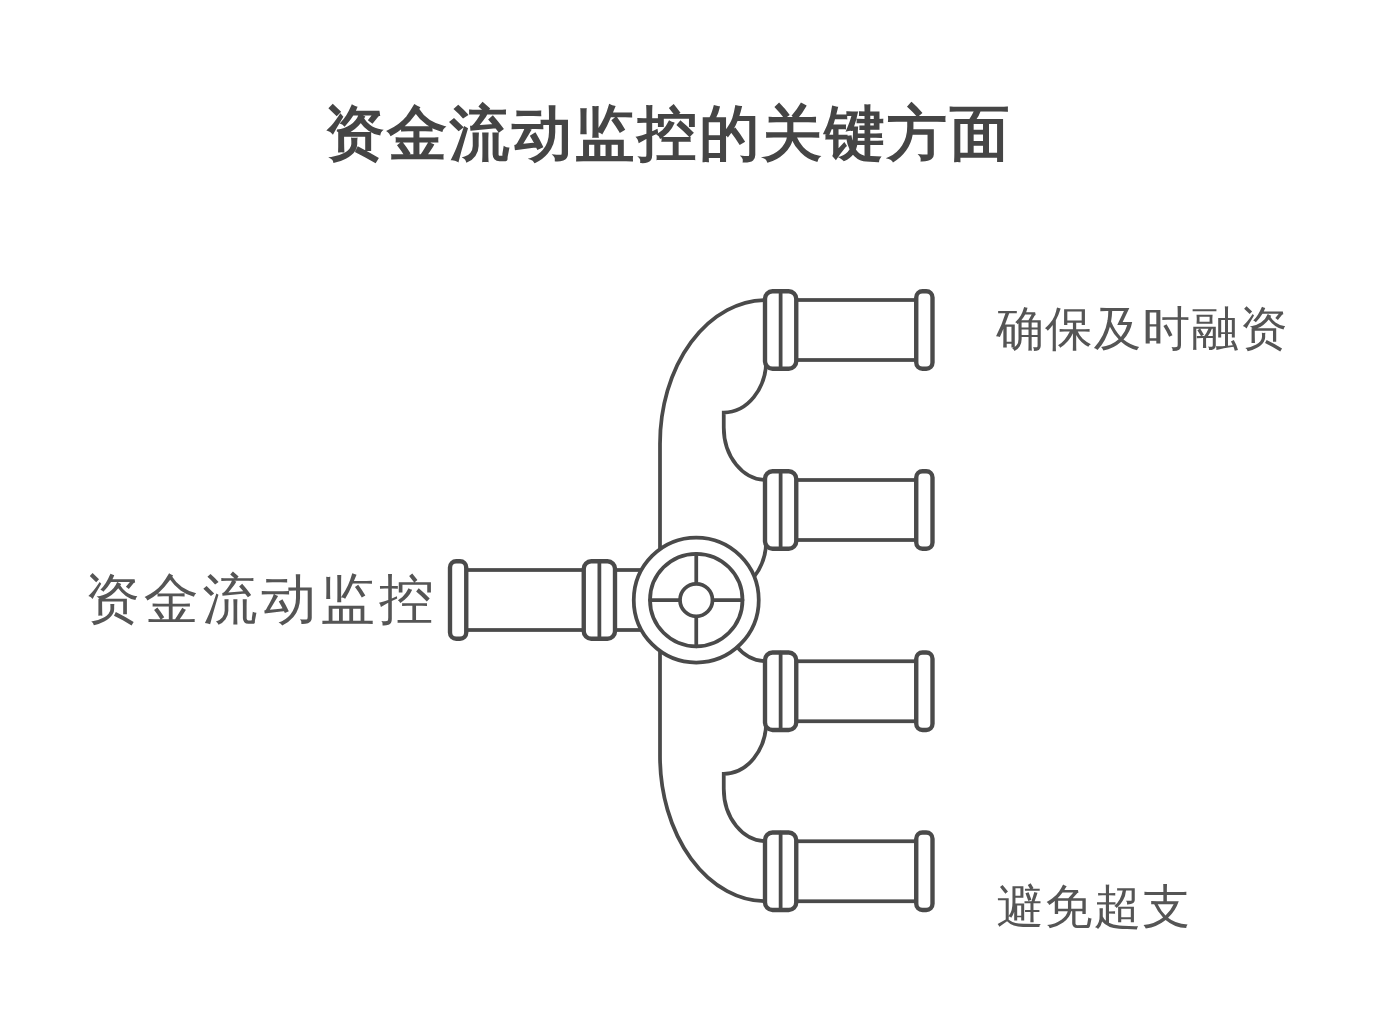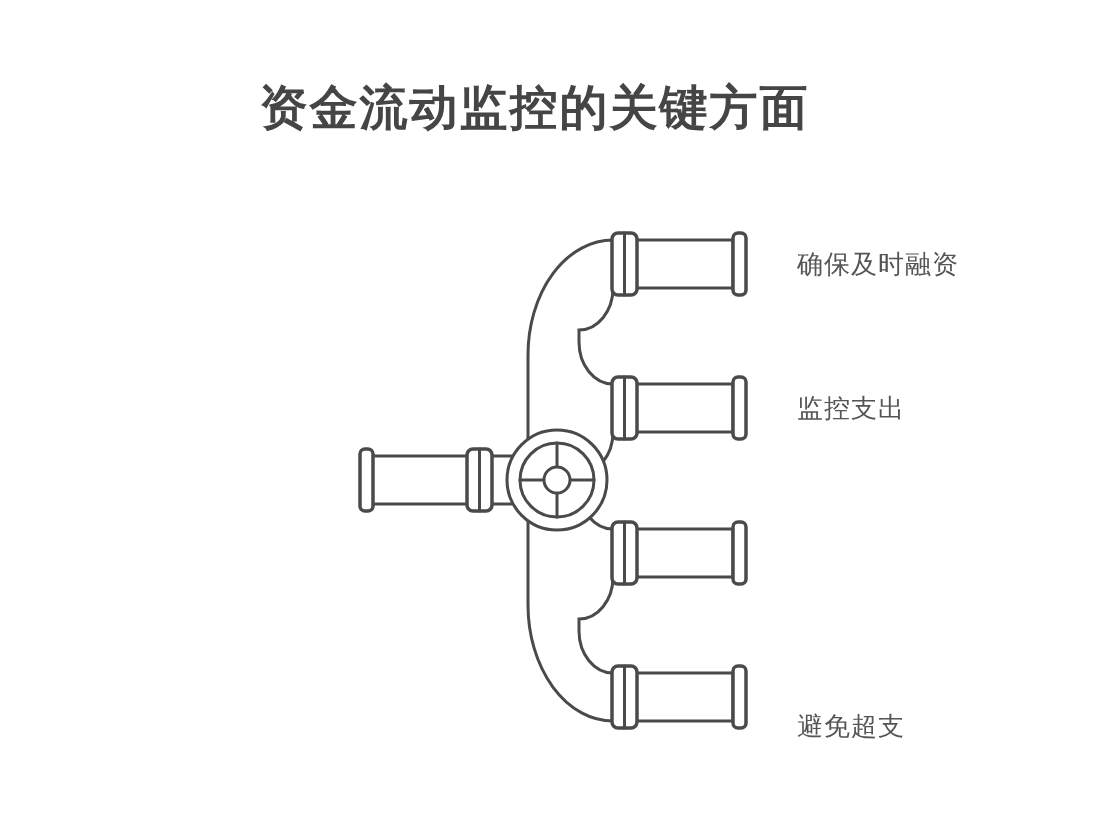--- a/index.html
+++ b/index.html
@@ -21,7 +21,7 @@
   }
   .branch-label{
     position:absolute;left:797px;width:300px;
-    font-size:26px;line-height:46px;color:#555555;letter-spacing:1px;
+    font-size:38px;line-height:46px;color:#555555;letter-spacing:1px;
     white-space:nowrap;
   }
   .branch-label.b0{top:241px;}

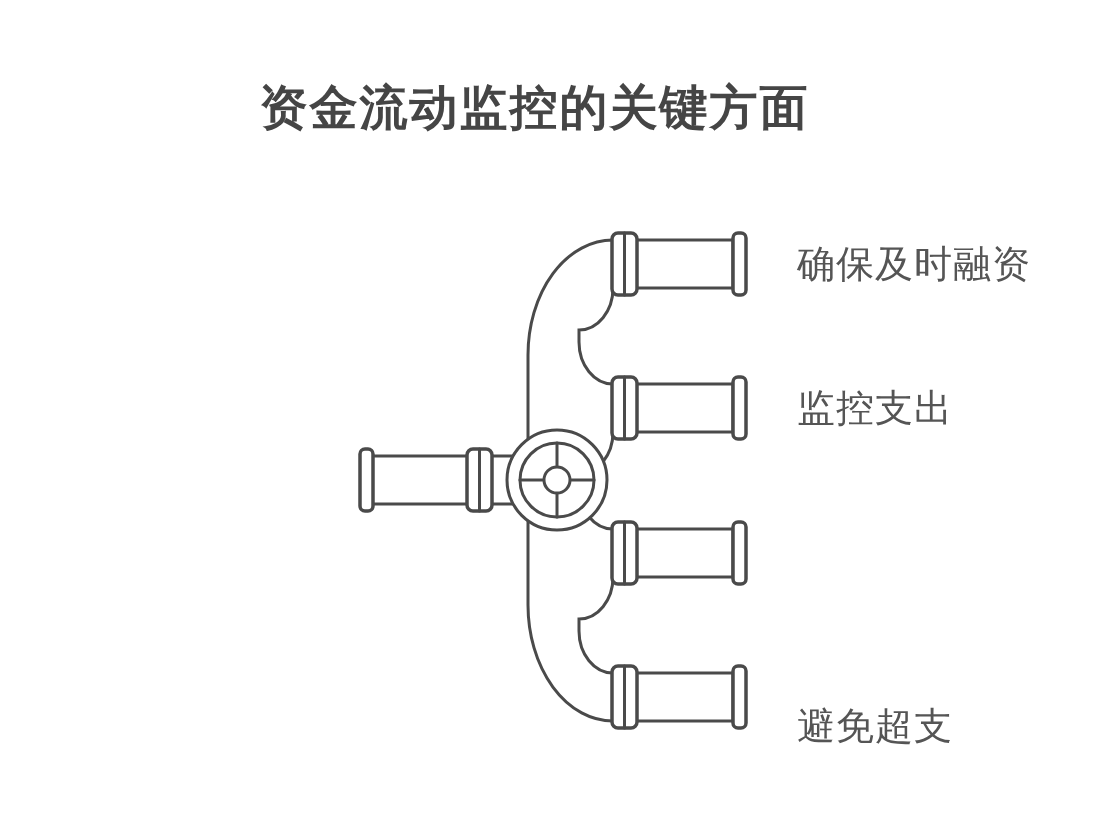--- a/index.html
+++ b/index.html
@@ -106,7 +106,6 @@
 
 
   <div class="branch-label b0">确保及时融资</div>
-  <div class="branch-label b1">监控支出</div>
   <div class="branch-label b3">避免超支</div>
 </div>
 

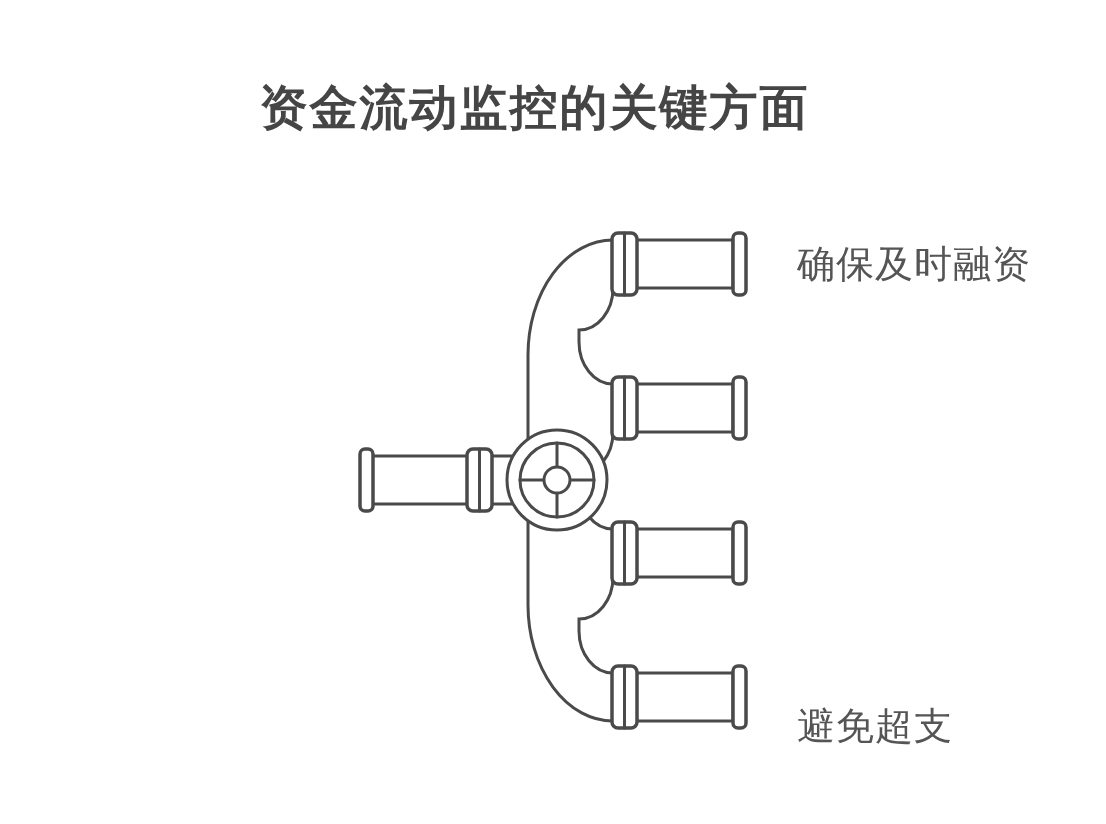--- a/index.html
+++ b/index.html
@@ -104,6 +104,7 @@
 
   <div class="title">资金流动监控的关键方面</div>
 
+  <div class="root-label">资金流动监控</div>
 
   <div class="branch-label b0">确保及时融资</div>
   <div class="branch-label b3">避免超支</div>

